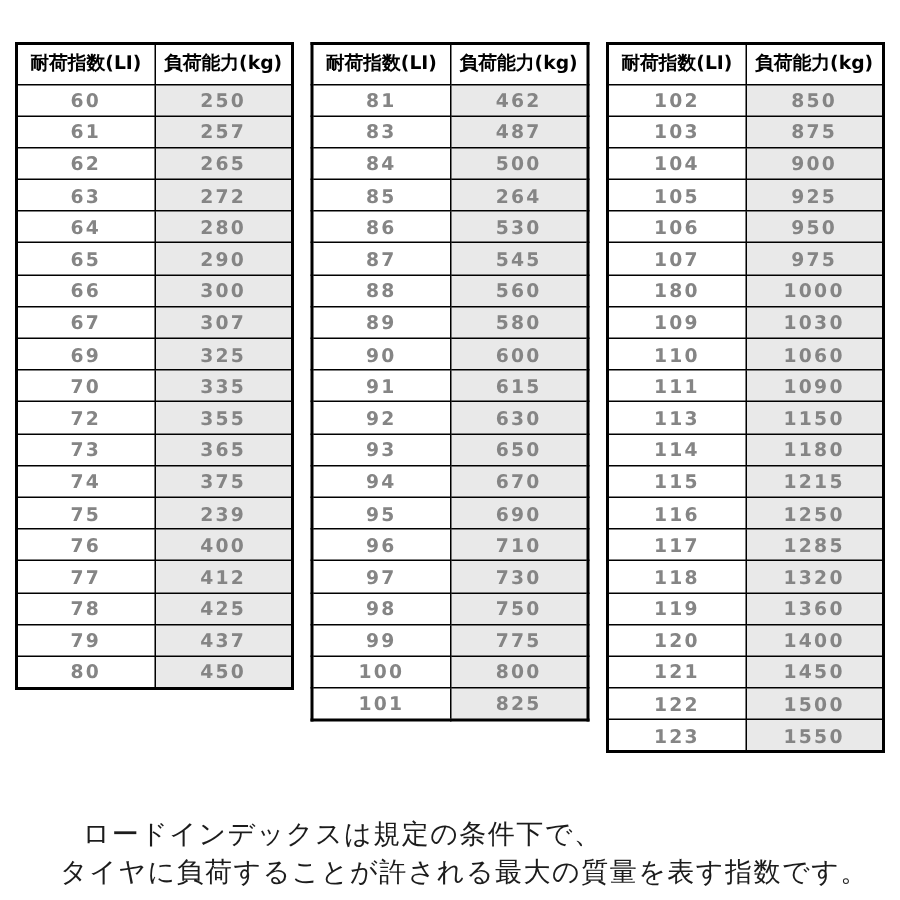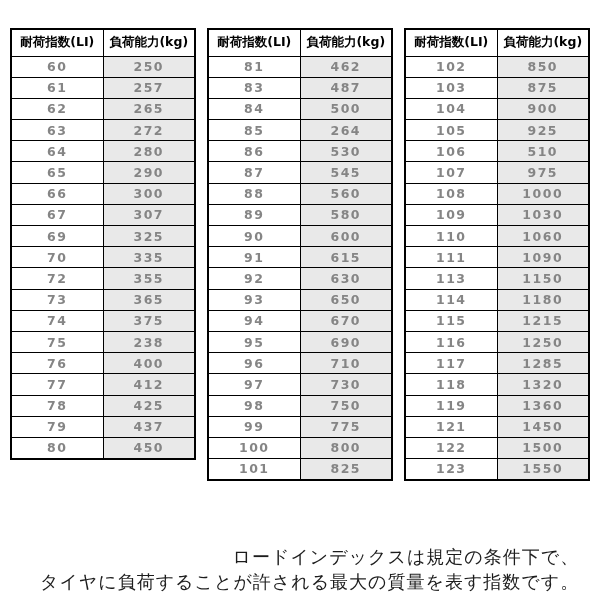--- a/index.html
+++ b/index.html
@@ -270,7 +270,7 @@
           </tr>
           <tr>
             <td class="li">106</td>
-            <td class="kg">510</td>
+            <td class="kg">950</td>
           </tr>
           <tr>
             <td class="li">107</td>

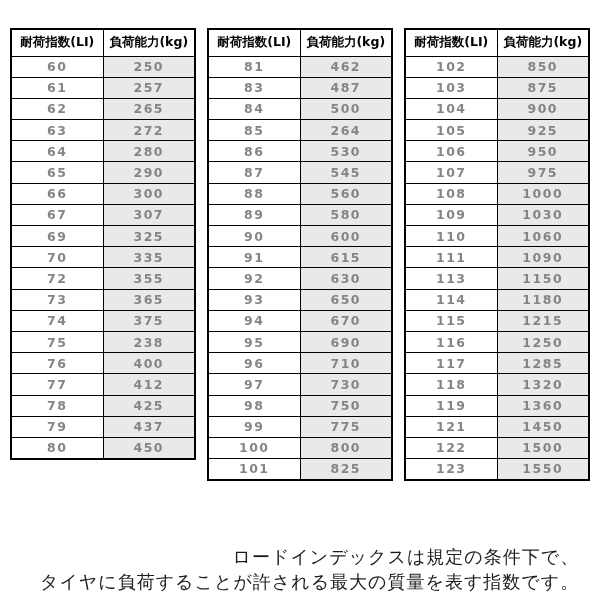--- a/index.html
+++ b/index.html
@@ -277,7 +277,7 @@
             <td class="kg">975</td>
           </tr>
           <tr>
-            <td class="li">108</td>
+            <td class="li">180</td>
             <td class="kg">1000</td>
           </tr>
           <tr>

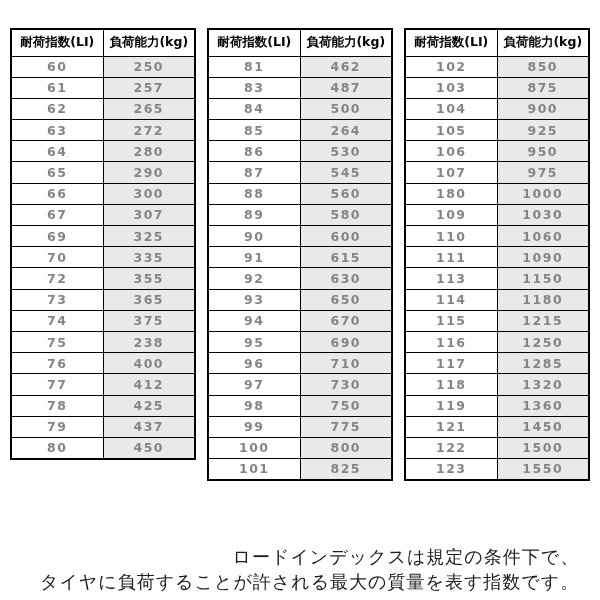--- a/index.html
+++ b/index.html
@@ -130,7 +130,7 @@
           </tr>
           <tr>
             <td class="li">75</td>
-            <td class="kg">238</td>
+            <td class="kg">239</td>
           </tr>
           <tr>
             <td class="li">76</td>

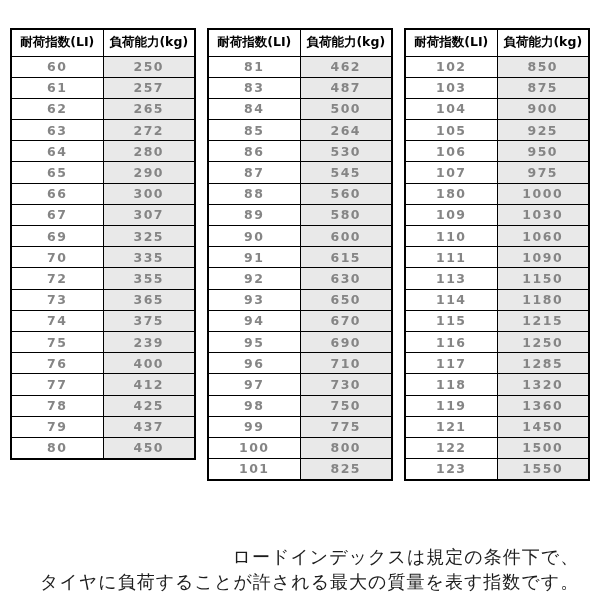--- a/index.html
+++ b/index.html
@@ -321,6 +321,10 @@
             <td class="kg">1360</td>
           </tr>
           <tr>
+            <td class="li">120</td>
+            <td class="kg">1400</td>
+          </tr>
+          <tr>
             <td class="li">121</td>
             <td class="kg">1450</td>
           </tr>

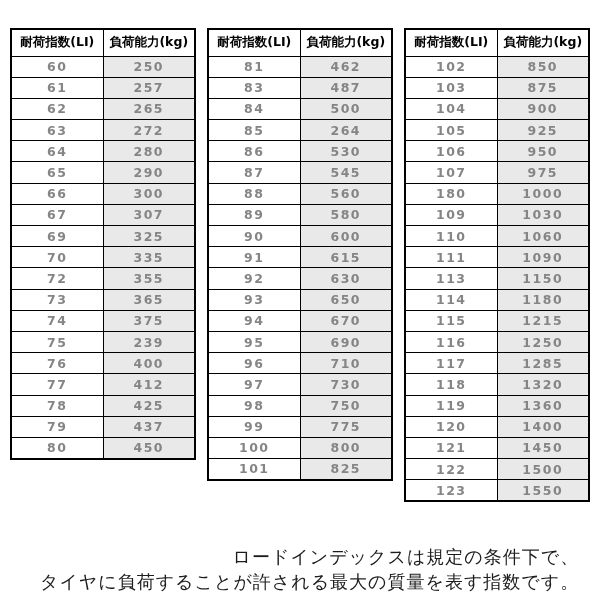--- a/index.html
+++ b/index.html
@@ -58,7 +58,6 @@
     line-height: 25px;
     letter-spacing: 1px;
     white-space: nowrap;
-    text-align: right;
   }
   .caption .line1 { padding-left: 15px; }
 </style>

